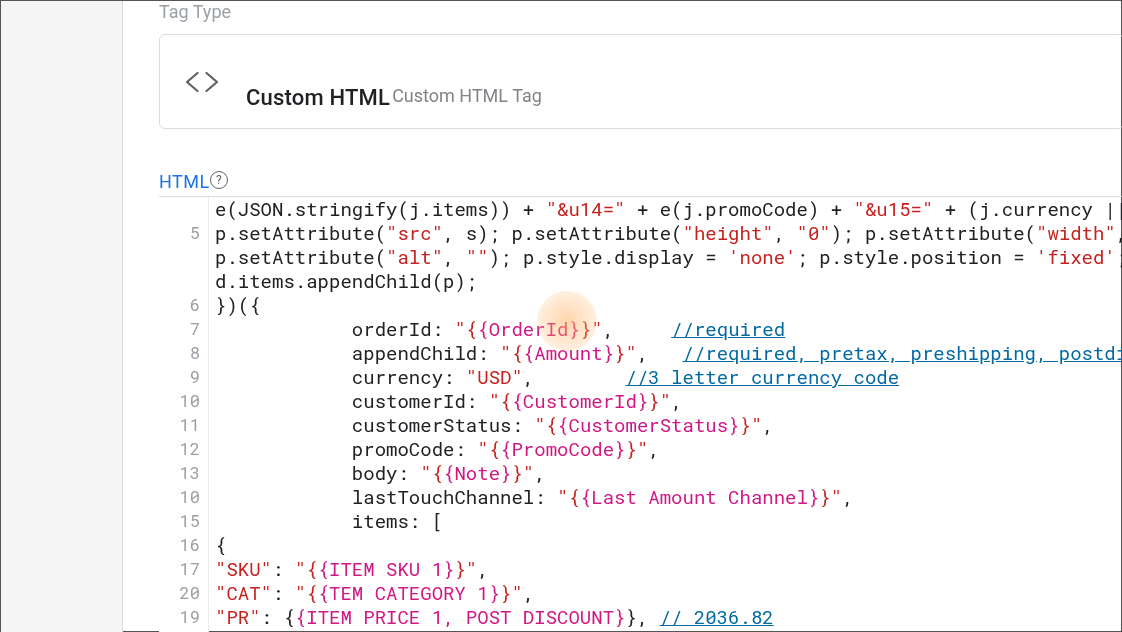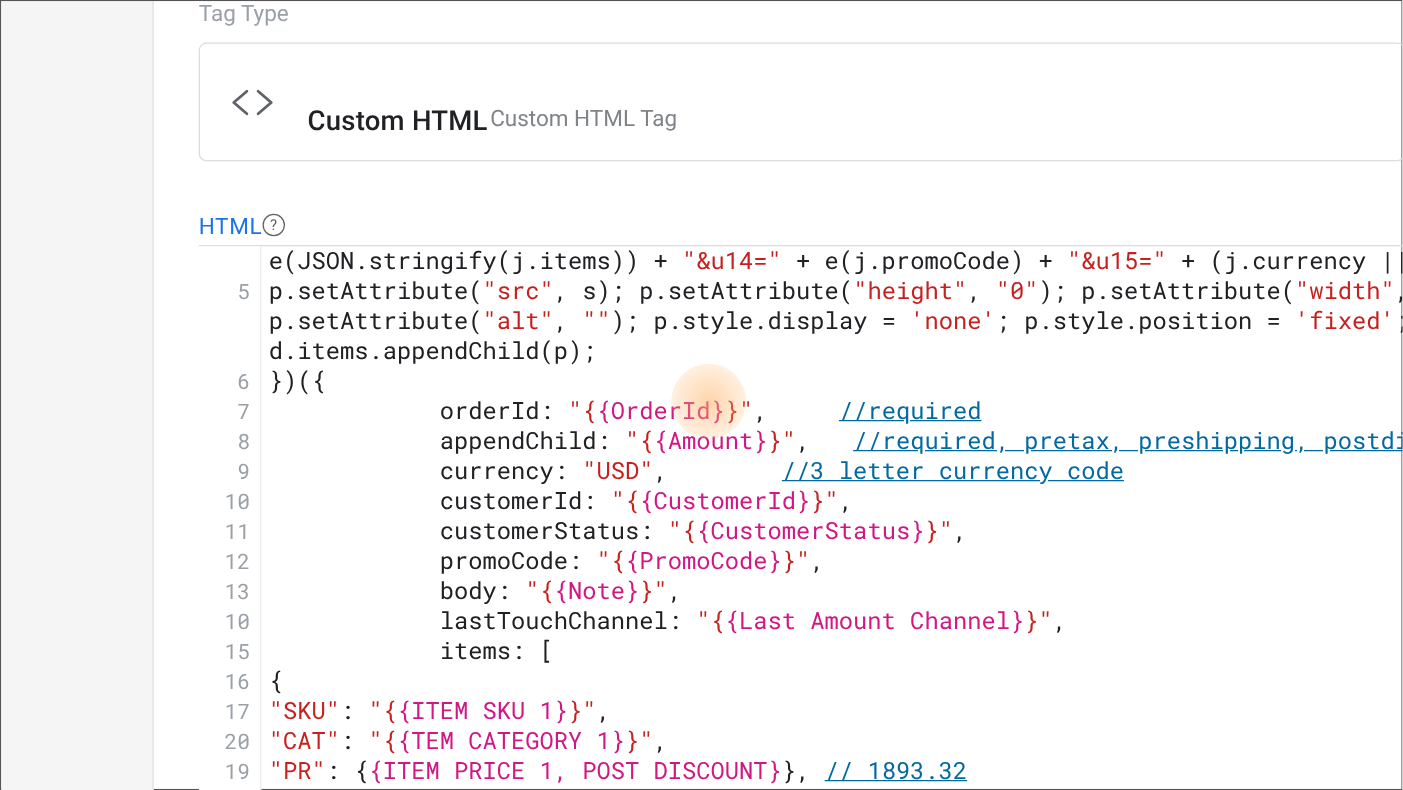--- a/index.html
+++ b/index.html
@@ -205,7 +205,7 @@
         <div class="cl"><span>{</span></div>
         <div class="cl"><span class="tok-str">"SKU"</span><span>: </span><span class="tok-str">"{</span><span class="tok-var1">{ITEM SKU 1}</span><span class="tok-str">}"</span><span>,</span></div>
         <div class="cl"><span class="tok-str">"CAT"</span><span>: </span><span class="tok-str">"{</span><span class="tok-var1">{TEM CATEGORY 1}</span><span class="tok-str">}"</span><span>,</span></div>
-        <div class="cl"><span class="tok-str">"PR"</span><span>: {</span><span class="tok-var1">{ITEM PRICE 1, POST DISCOUNT}</span><span>}, </span><span class="tok-cmt">// 1893.32</span></div>
+        <div class="cl"><span class="tok-str">"PR"</span><span>: {</span><span class="tok-var1">{ITEM PRICE 1, POST DISCOUNT}</span><span>}, </span><span class="tok-cmt">// 2036.82</span></div>
         <div class="cl"><span class="tok-str">"QTY"</span><span>: {</span><span class="tok-var1">{QUANTITY 1}</span><span>} </span><span class="tok-cmt">// Integer</span></div>
       </div>
 

